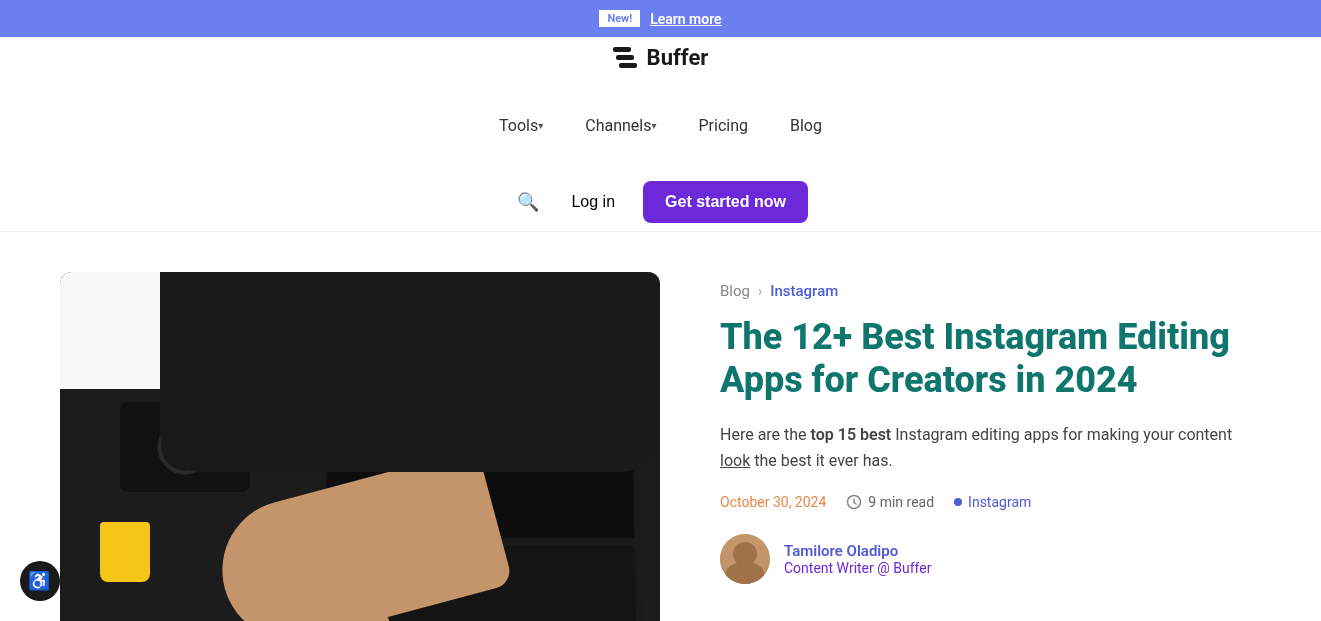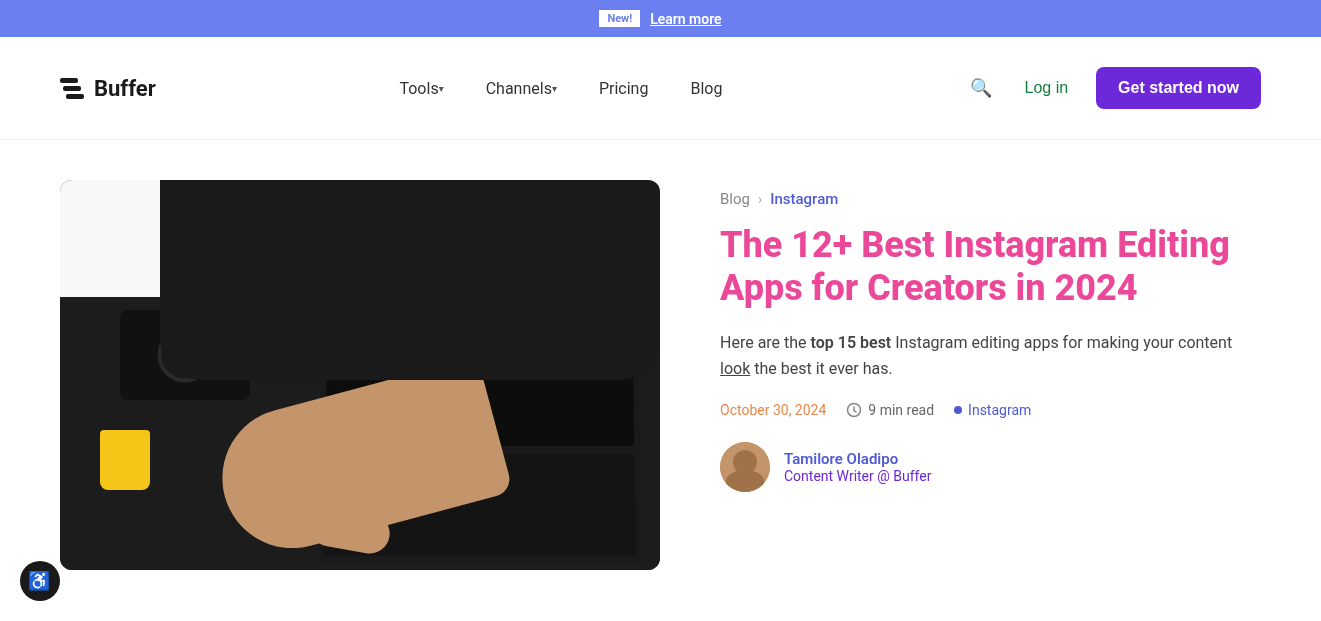--- a/index.html
+++ b/index.html
@@ -36,9 +36,10 @@
     header {
       display: flex;
       align-items: center;
-      padding: 30px 60px;
+      padding: 8px 60px;
       border-bottom: 1px solid #f0f0f0;
       gap: 40px;
+      flex-direction: column;
     }
     .logo {
       display: flex;

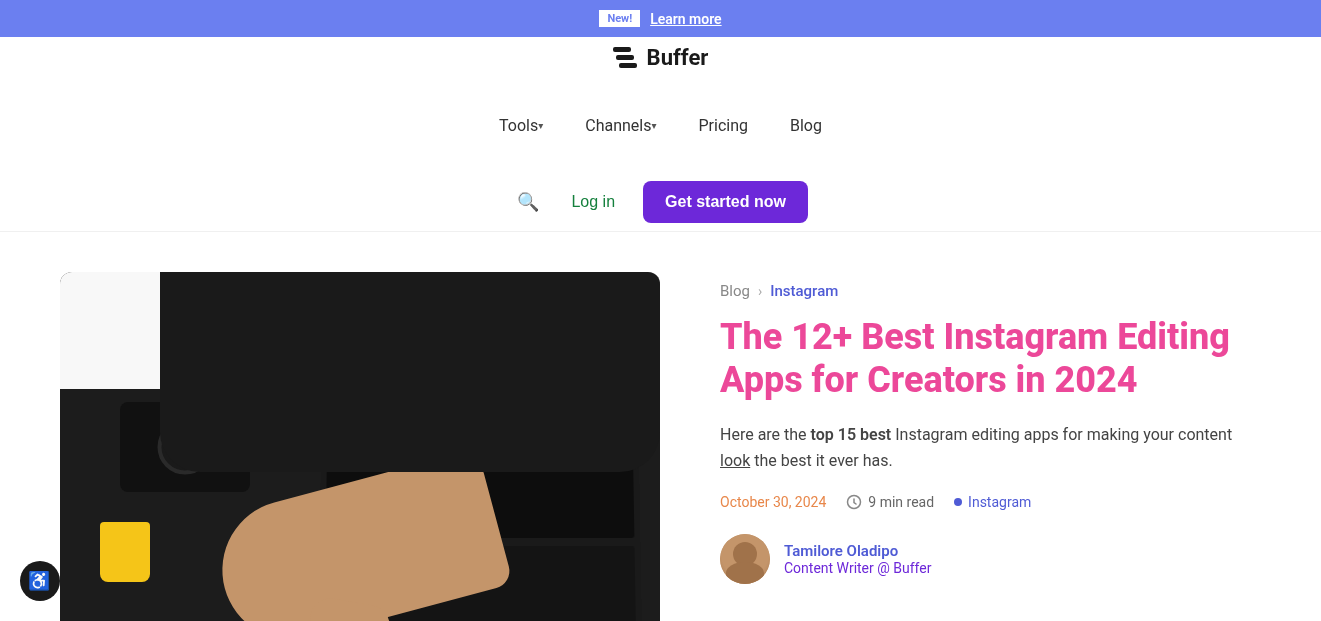--- a/index.html
+++ b/index.html
@@ -104,7 +104,7 @@
     .login-btn {
       background: none;
       border: none;
-      color: #15803d;
+      color: #000000;
       font-size: 16px;
       font-weight: 500;
       cursor: pointer;

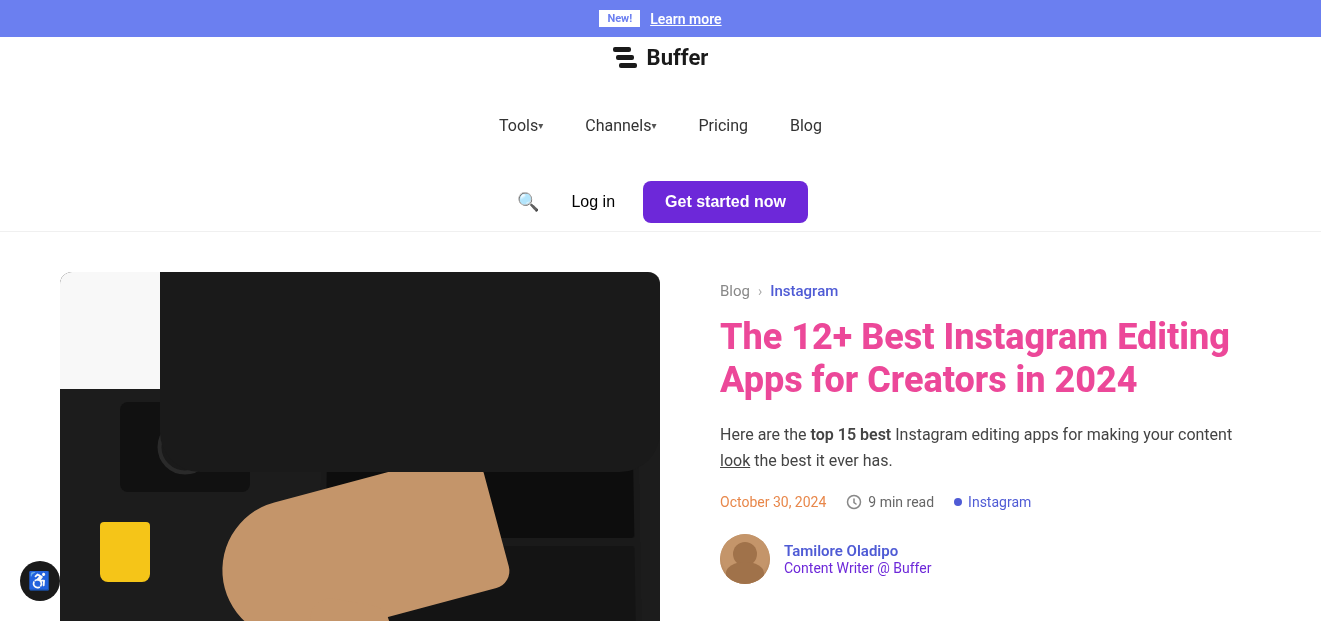--- a/index.html
+++ b/index.html
@@ -202,7 +202,7 @@
     .article-title {
       font-size: 36px;
       font-weight: 800;
-      color: #ec4899;
+      color: #0f766e;
       line-height: 1.2;
       margin-bottom: 20px;
     }

